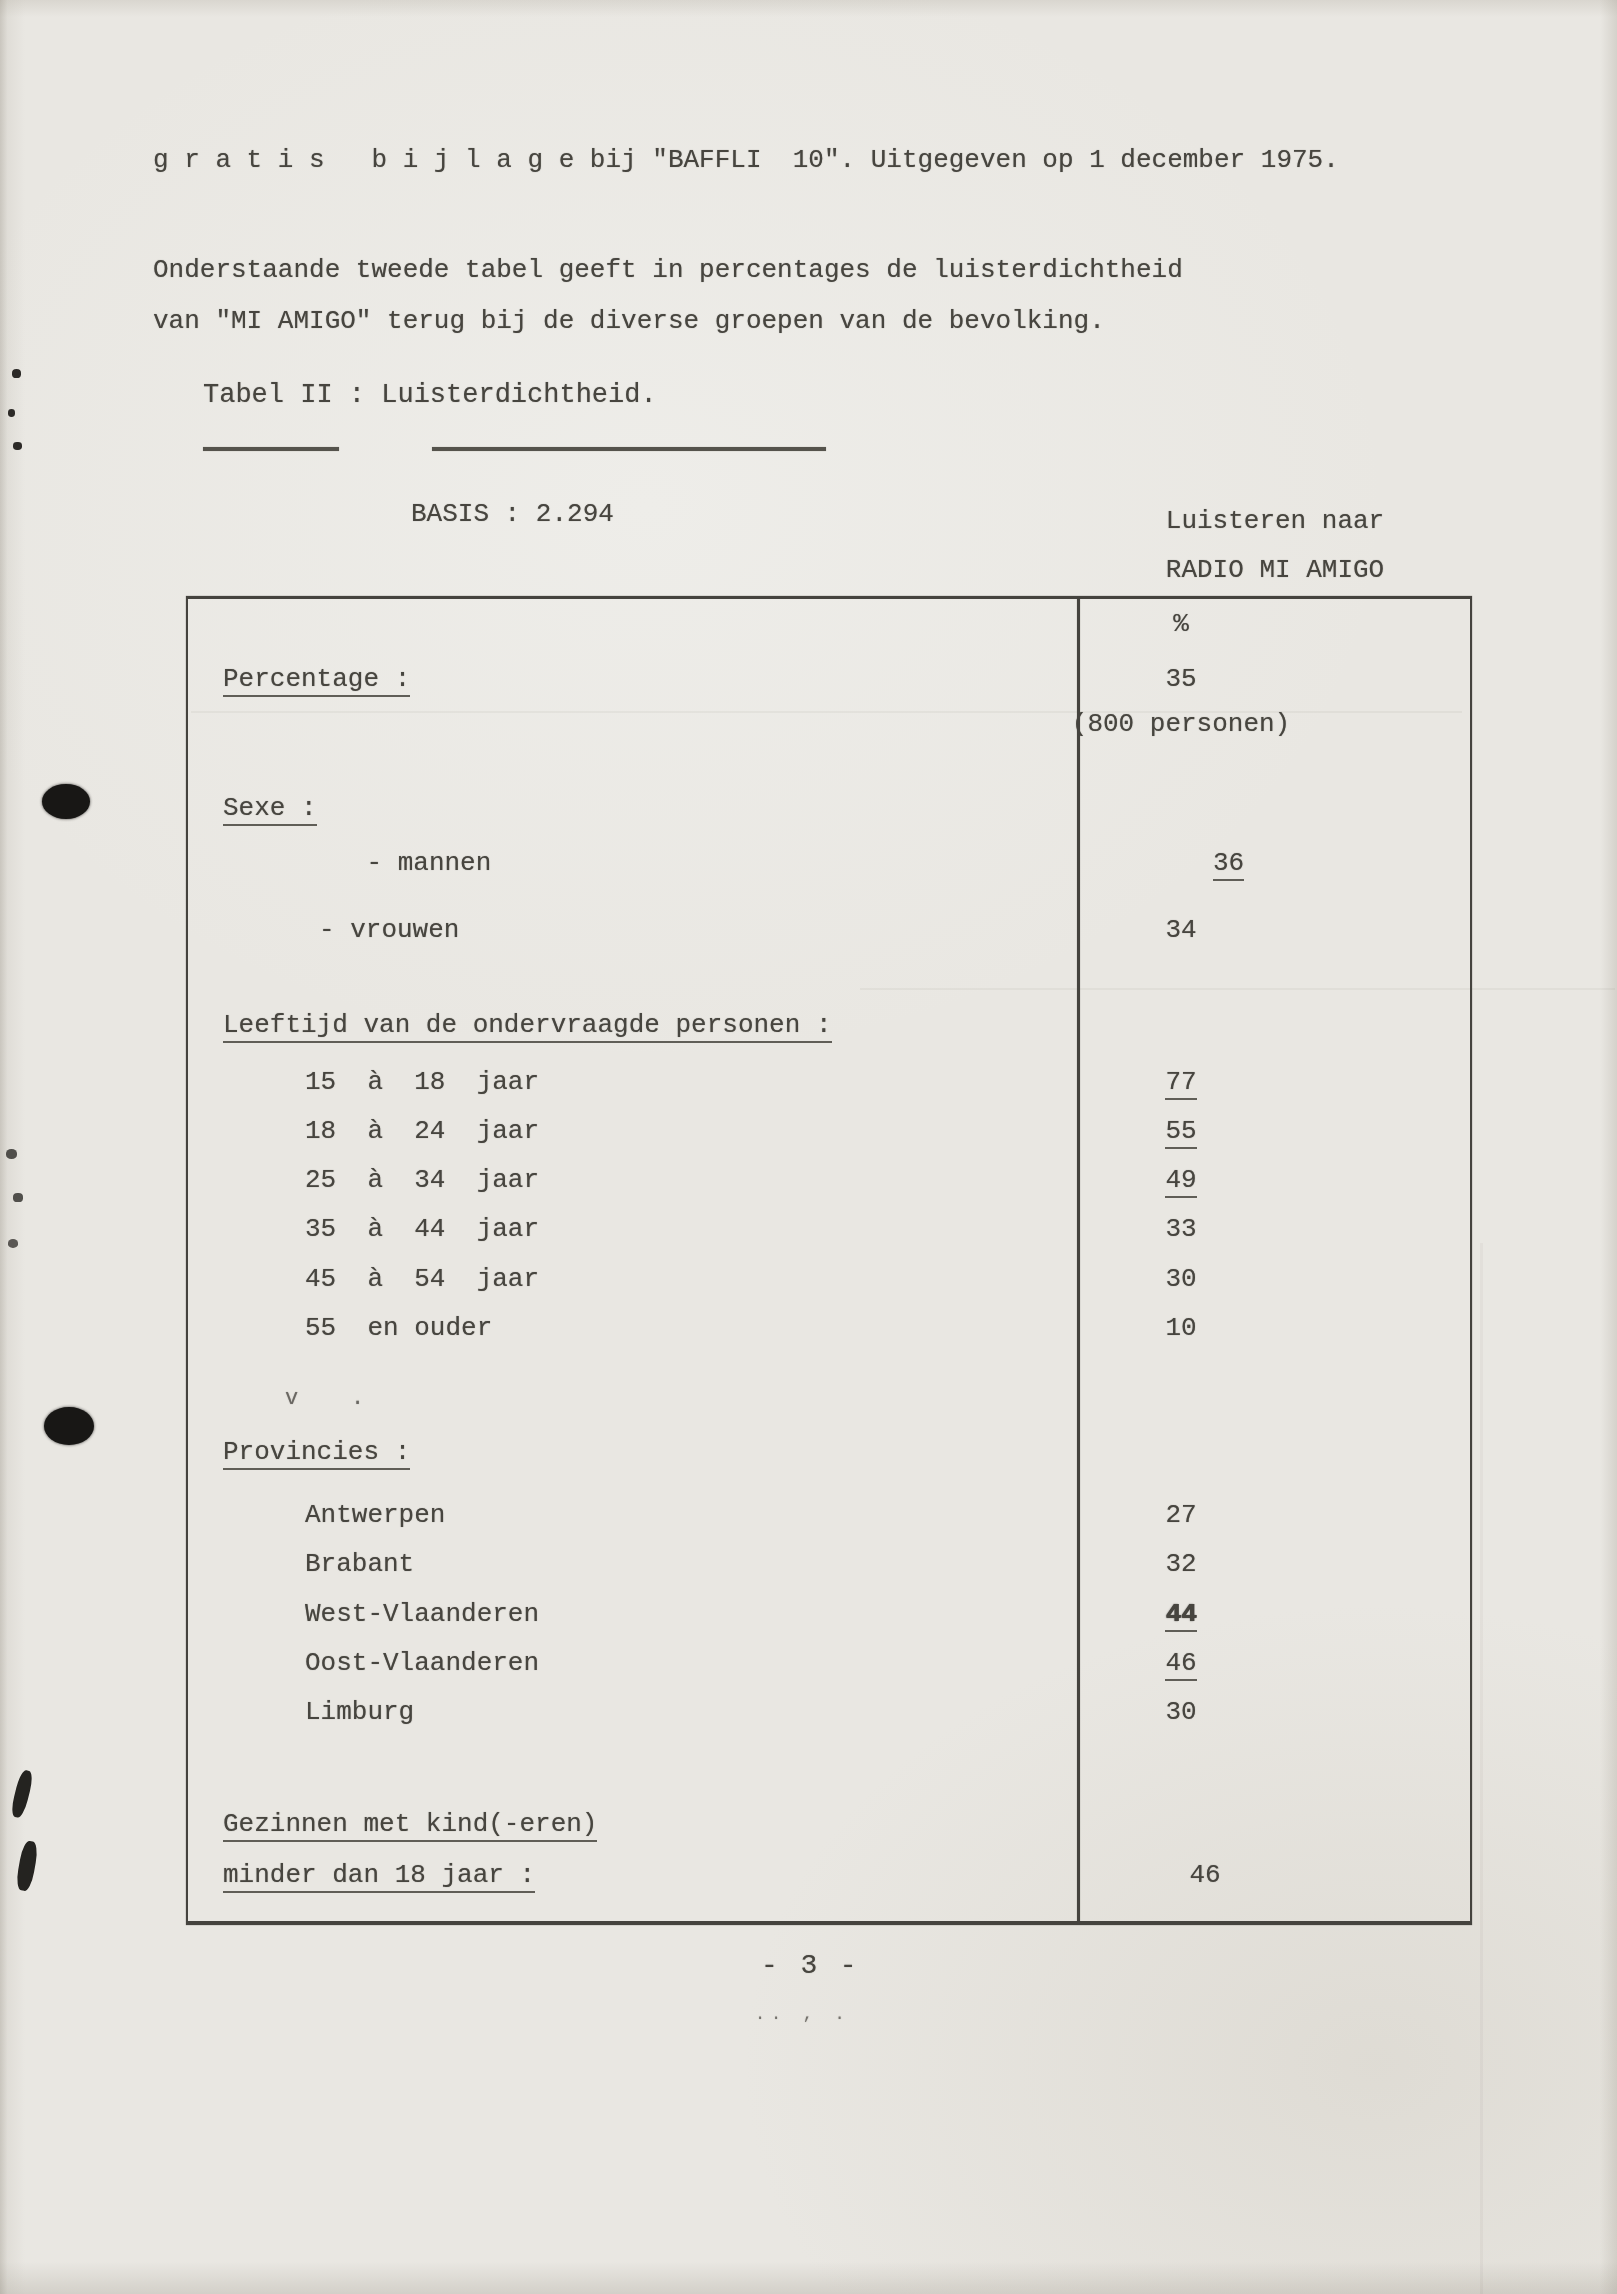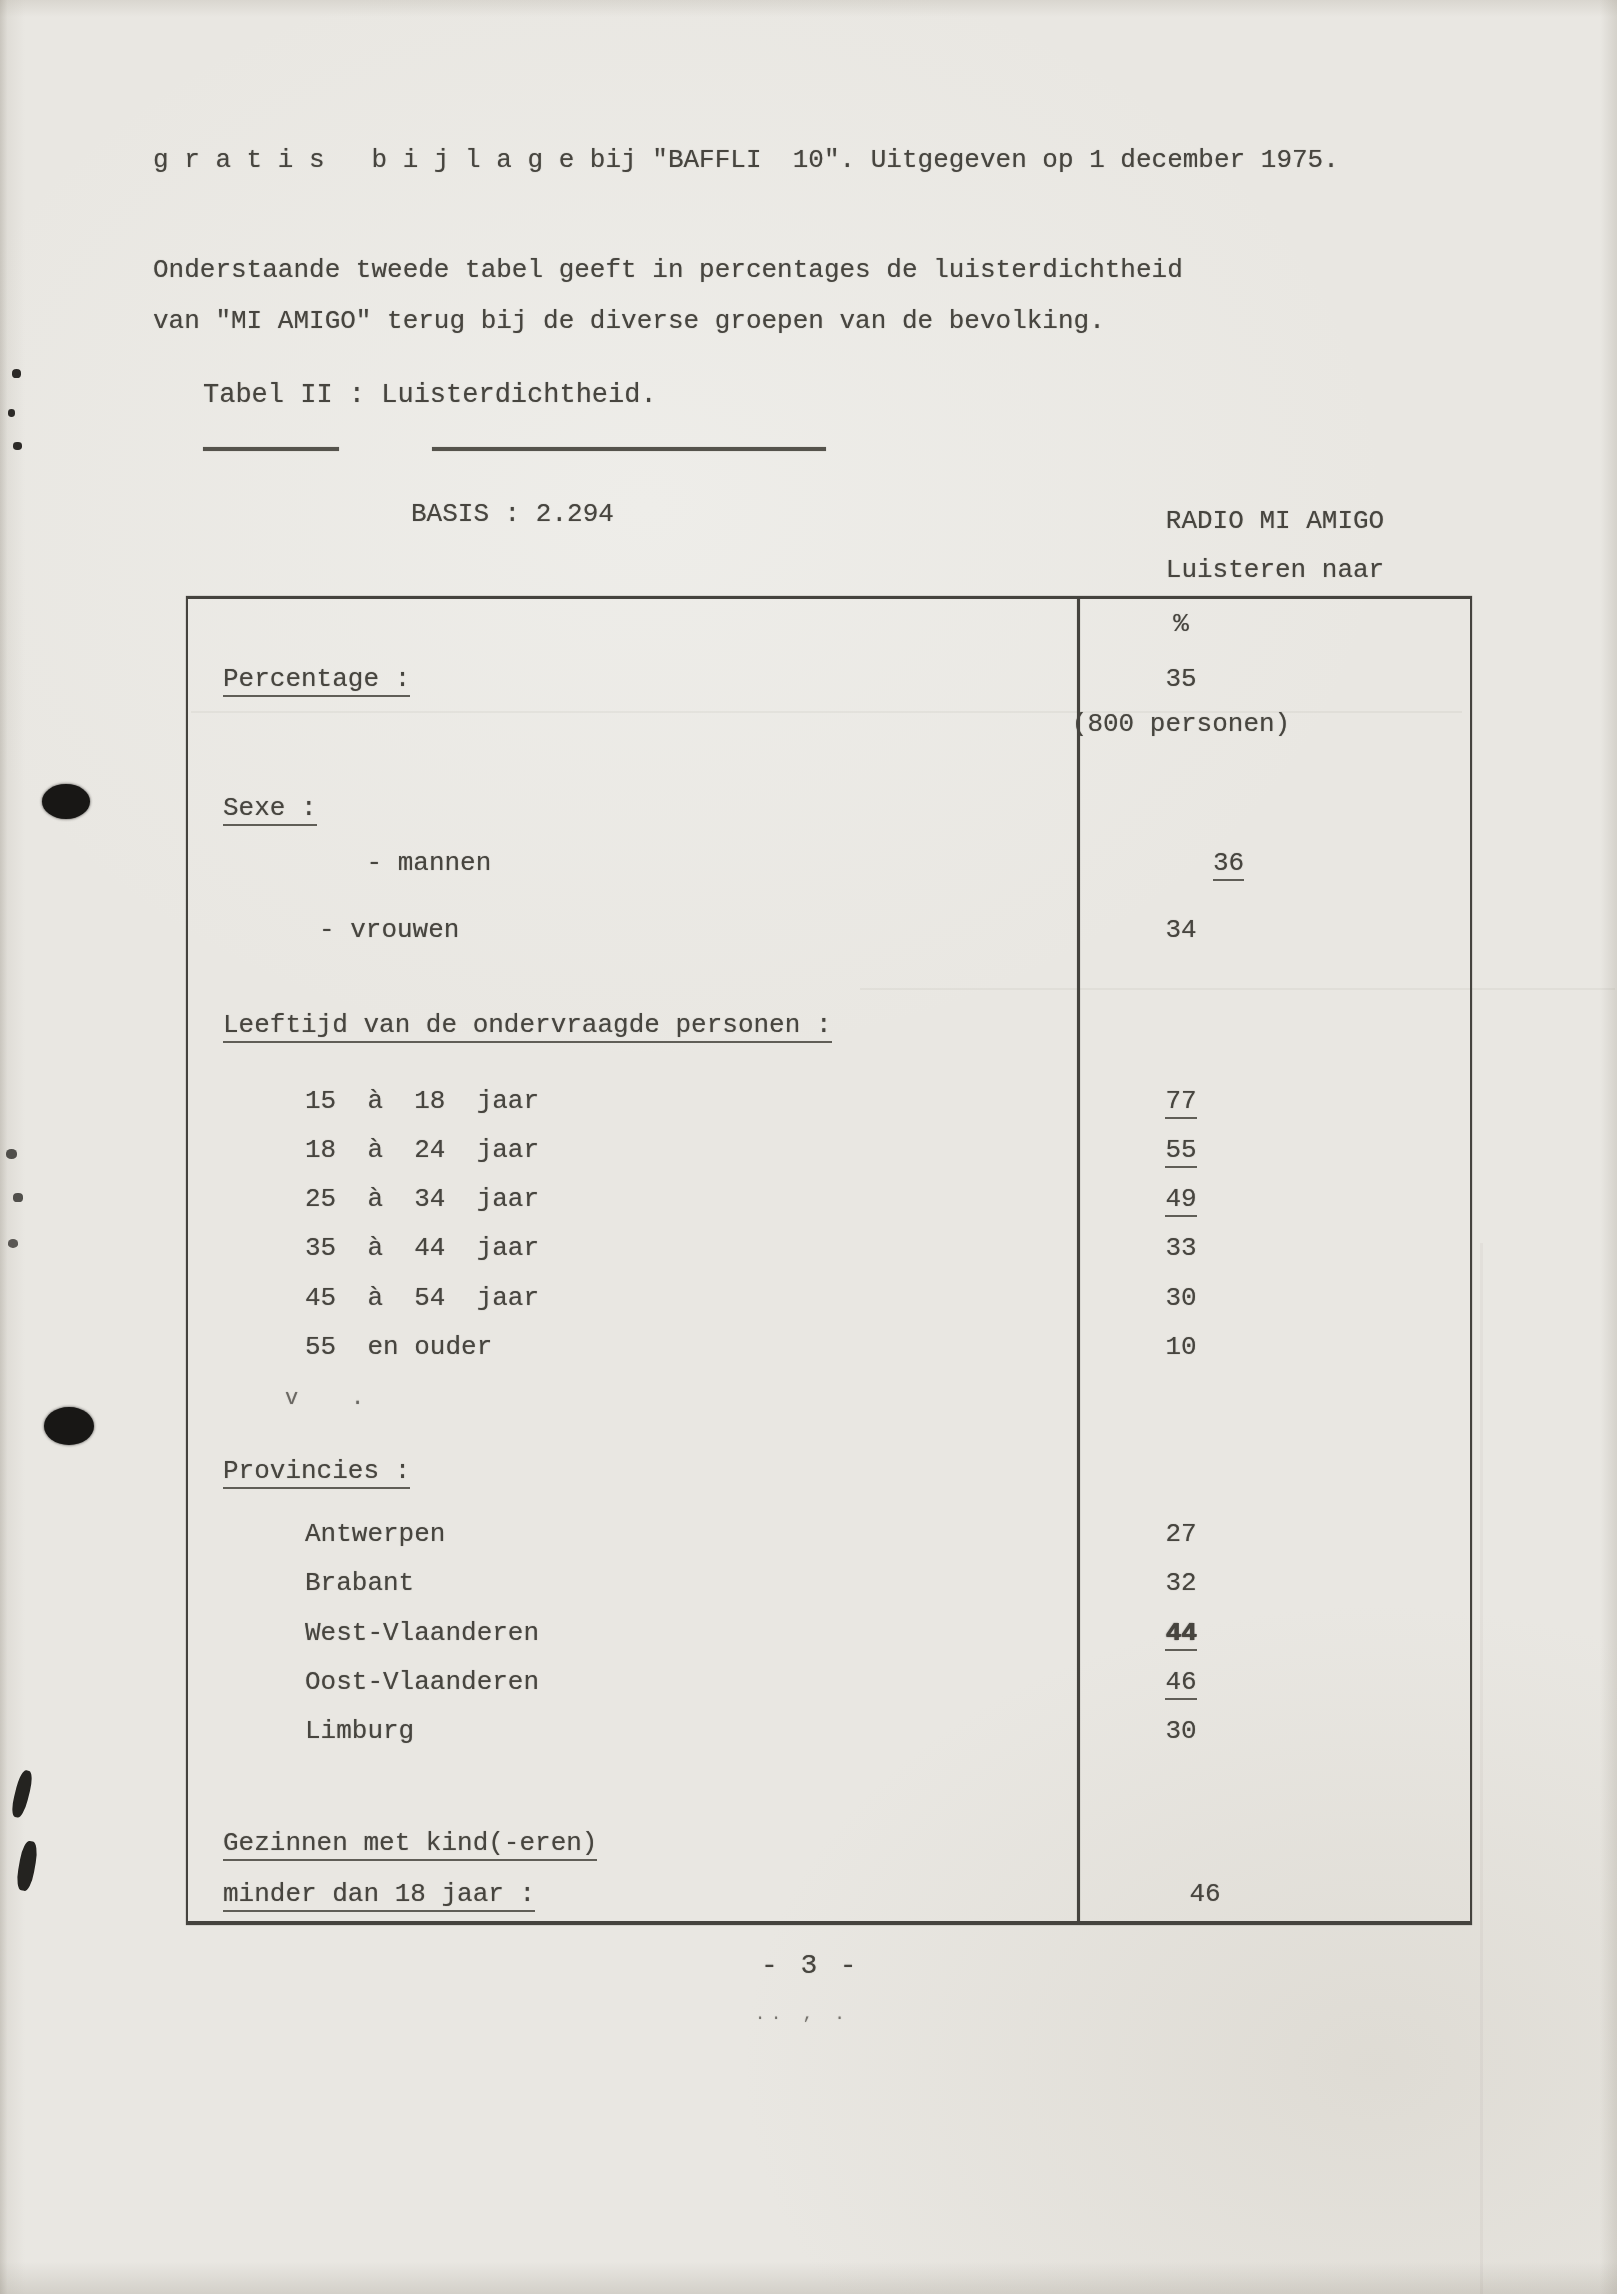--- a/index.html
+++ b/index.html
@@ -96,8 +96,8 @@
 <div class="abs typed basis">BASIS : 2.294</div>
 
 <div class="abs listen-head">
+  <div class="typed">Luisteren naar</div>
   <div class="typed">RADIO MI AMIGO</div>
-  <div class="typed">Luisteren naar</div>
 </div>
 
 <div class="abs dtable">

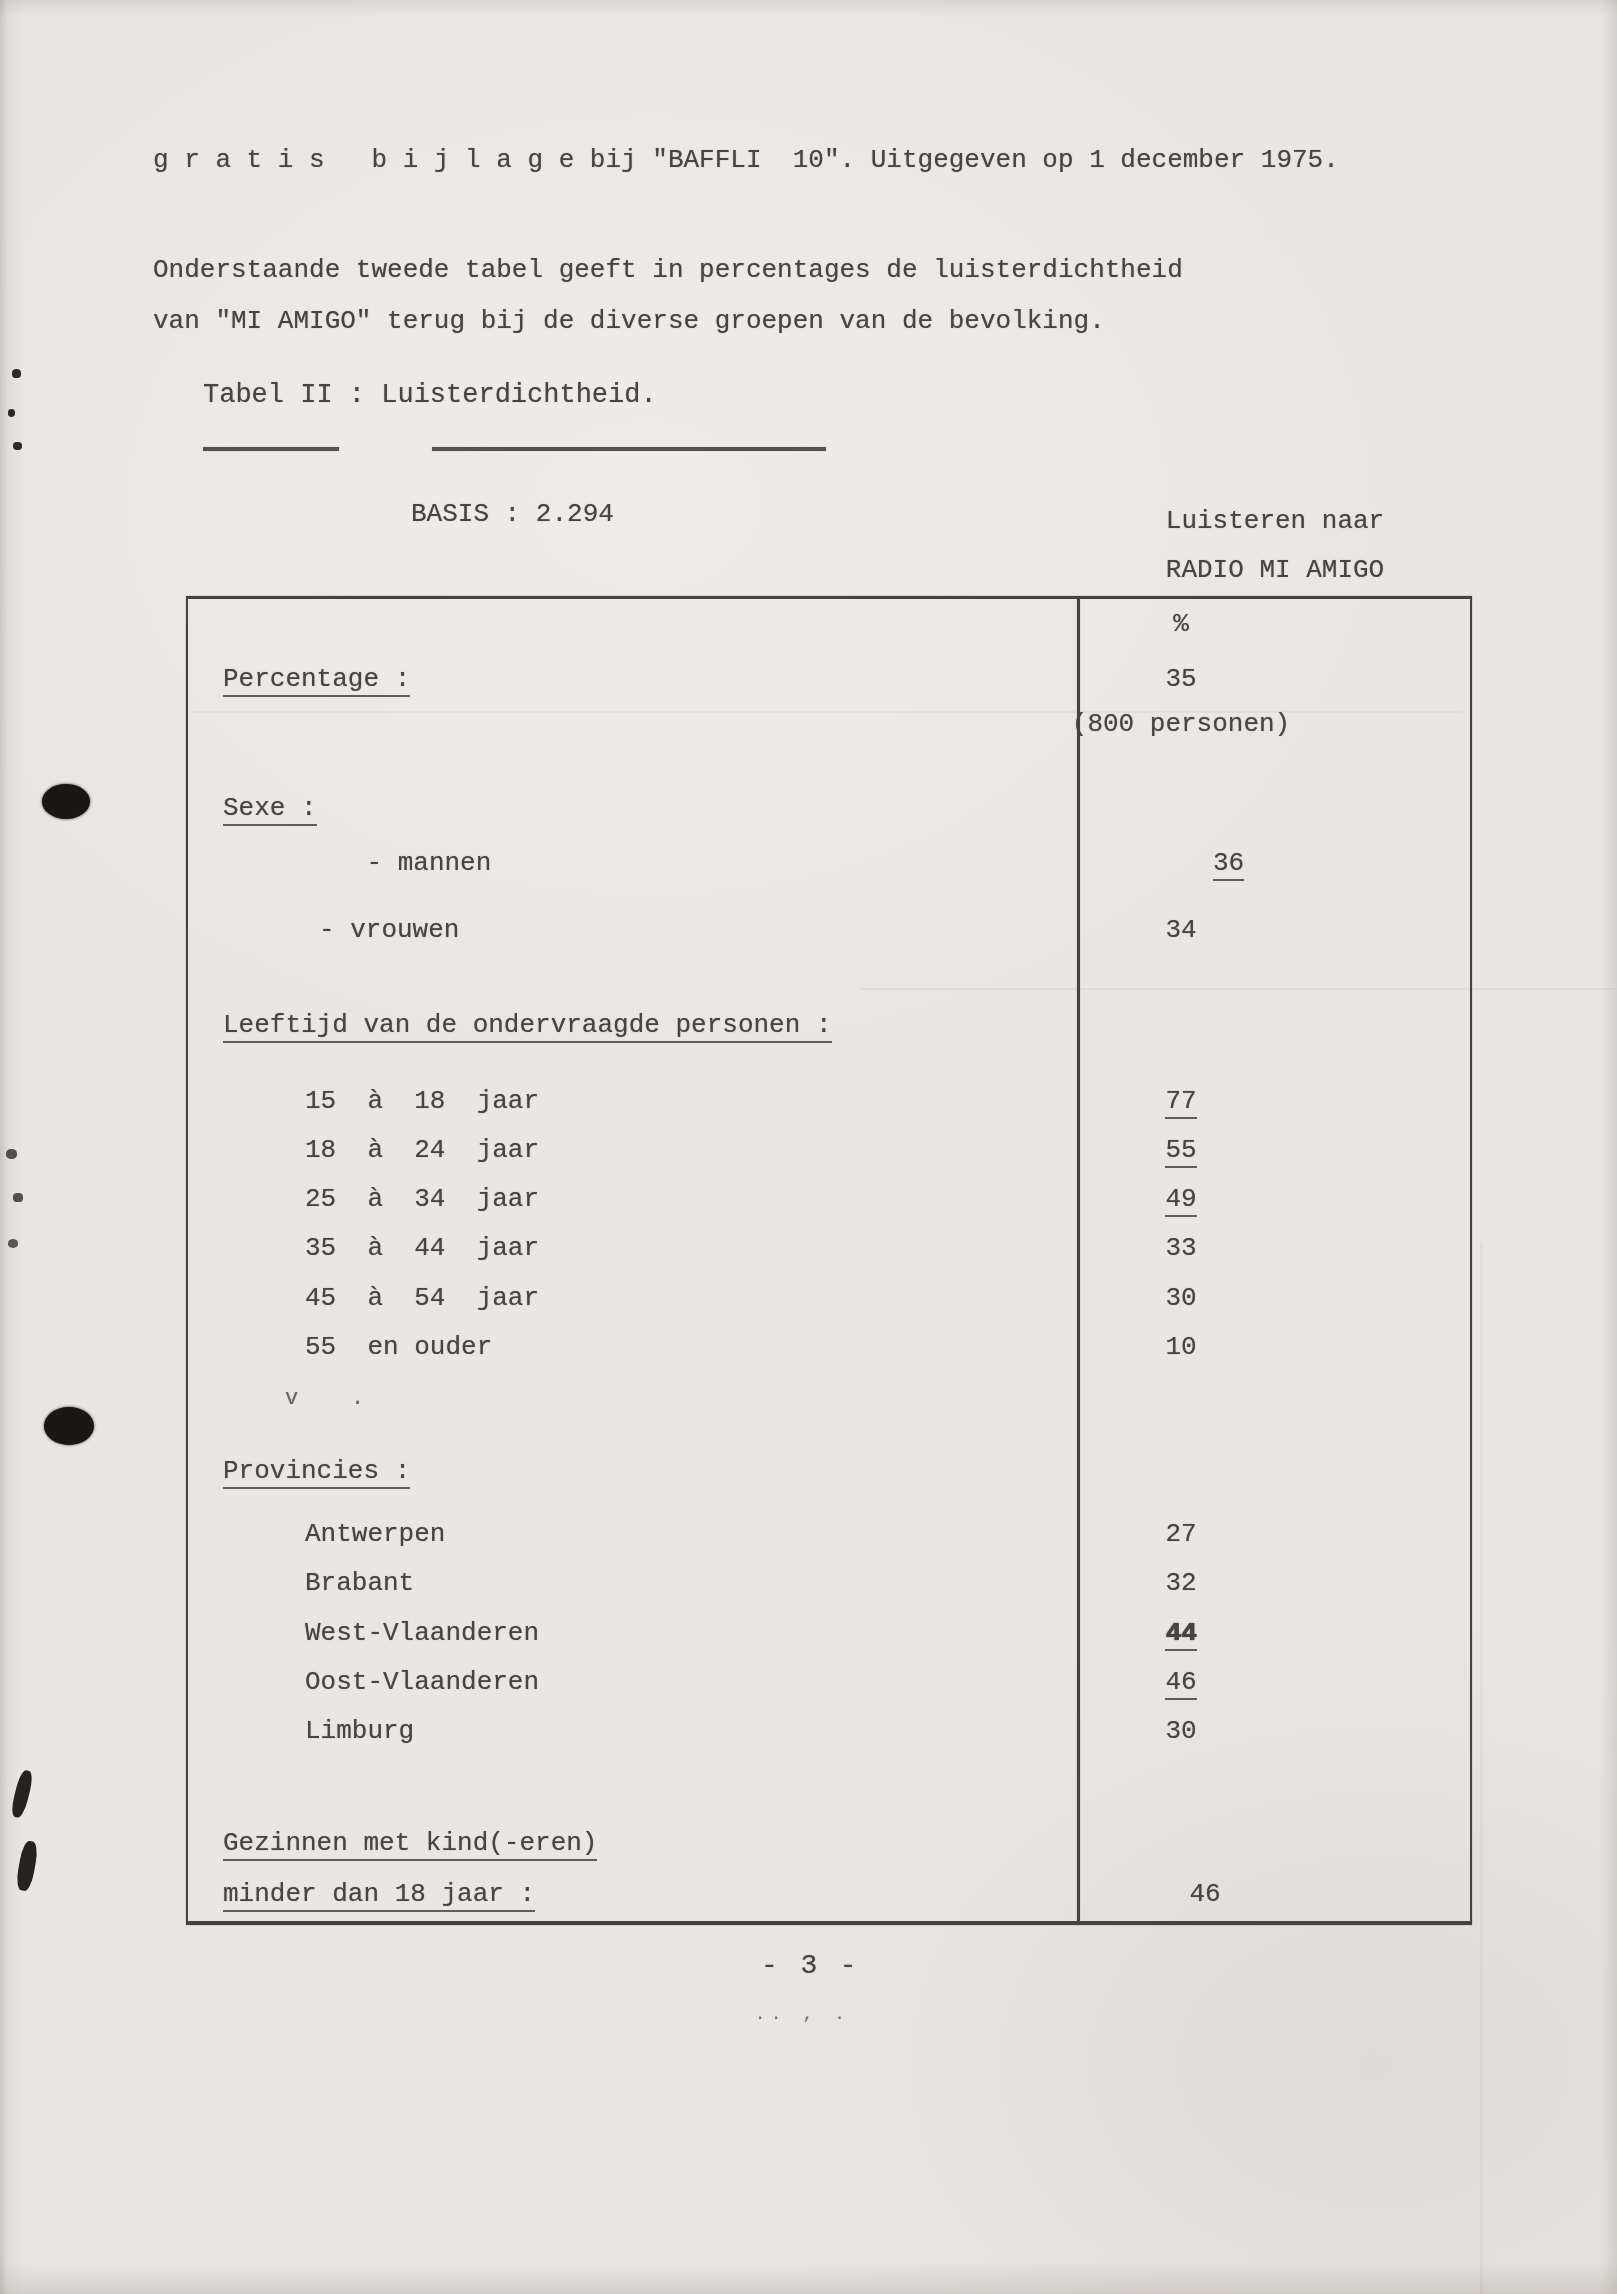--- a/index.html
+++ b/index.html
@@ -49,7 +49,7 @@
   .row-mannen{margin-top:21px;justify-content:center;}
   .row-vrouwen{margin-top:32.5px;}
   .row-leeftijd{margin-top:61px;}
-  .row-age-15-18{margin-top:42px;}
+  .row-age-15-18{margin-top:23px;}
   .row-age-18-24,.row-age-25-34,.row-age-35-44,.row-age-45-54,.row-age-55{margin-top:15.3px;}
   .row-provincies{margin-top:90px;}
   .row-antwerpen{margin-top:29px;}

